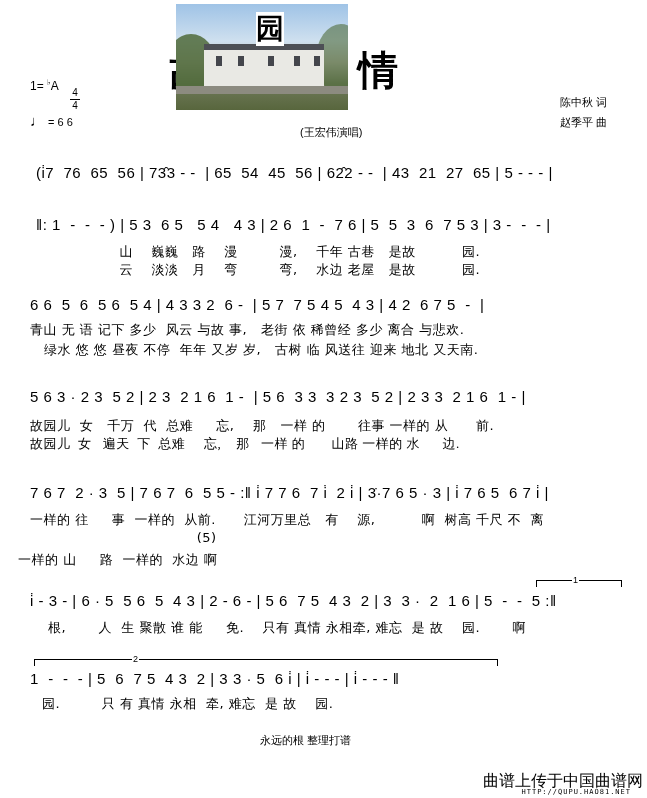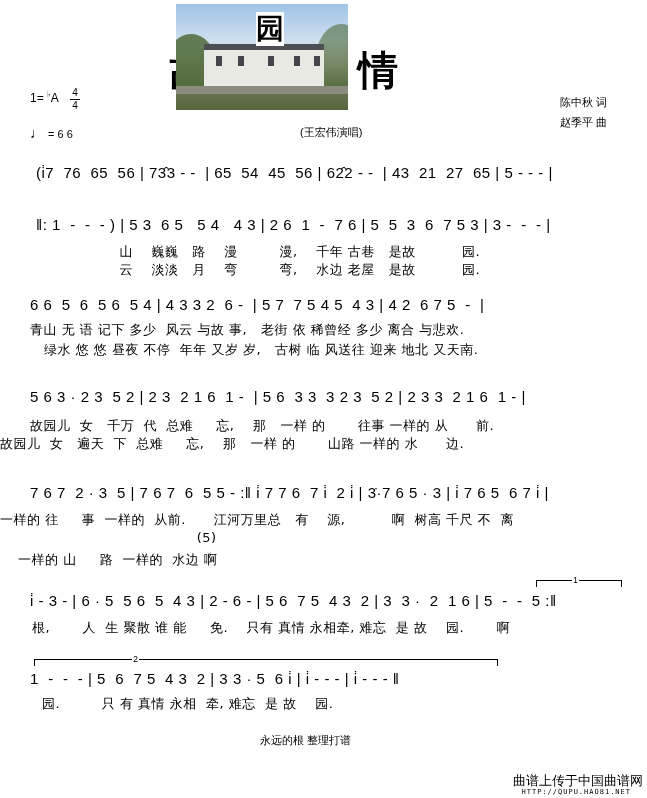--- a/index.html
+++ b/index.html
@@ -54,7 +54,7 @@
 
 <div class="title-char" style="left:358px;top:50px;">情</div>
 
-<div class="abs key" style="left:30px;top:90px;">
+<div class="abs key" style="left:30px;top:78px;">
   <span>1=</span>
   <sup style="font-size:8px;">♭</sup><span>A</span>
 </div>

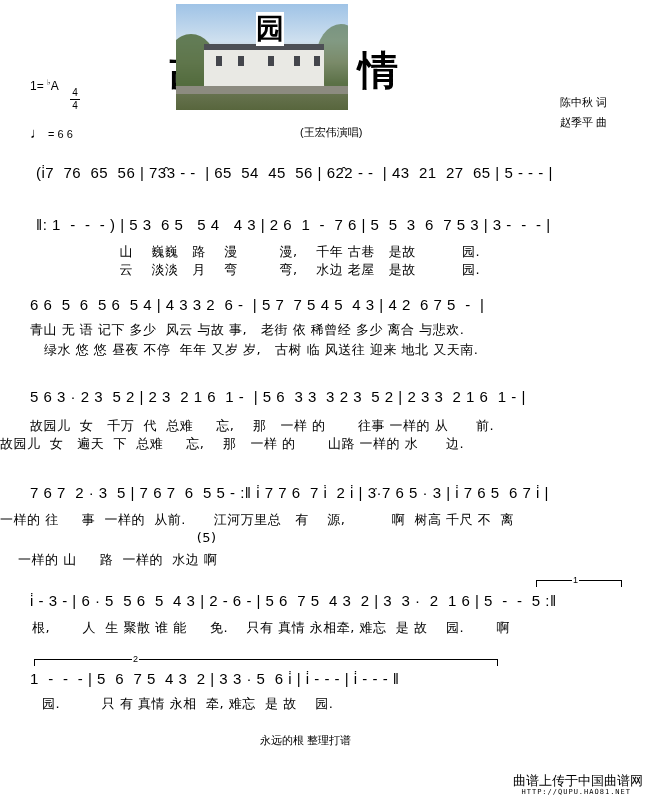--- a/index.html
+++ b/index.html
@@ -63,7 +63,7 @@
   <span class="bar"></span>
   <span>4</span>
 </div>
-<div class="abs small" style="left:30px;top:114px;margin-top:12px;">
+<div class="abs small" style="left:30px;top:114px;">
   <span style="font-size:15px;">♩</span>
   <span>= 6 6</span>
 </div>

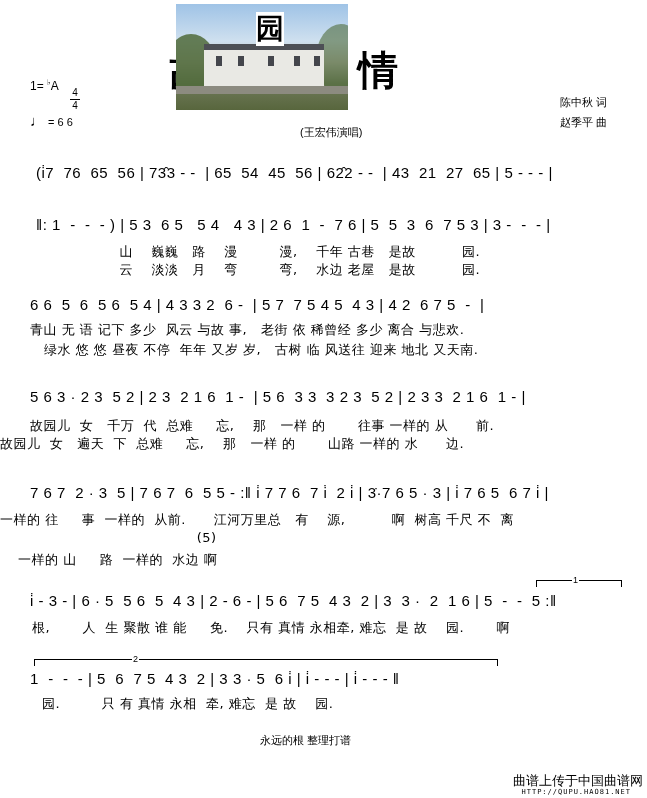--- a/index.html
+++ b/index.html
@@ -84,7 +84,7 @@
 
 <div class="nline" style="top:388px;padding-left:30px;">5 6 3 · 2 3  5 2 | 2 3  2 1 6  1 -  | 5 6  3 3  3 2 3  5 2 | 2 3 3  2 1 6  1 - |</div>
 <div class="lyr" style="top:418px;padding-left:30px;">故园儿  女   千万  代  总难     忘,    那   一样 的       往事 一样的 从      前.</div>
-<div class="lyr" style="top:436px;">故园儿  女   遍天  下  总难     忘,    那   一样 的       山路 一样的 水      边.</div>
+<div class="lyr" style="top:436px;padding-left:30px;font-family:Liberation Serif, serif;">故园儿  女   遍天  下  总难     忘,    那   一样 的       山路 一样的 水      边.</div>
 
 <div class="nline" style="top:484px;padding-left:30px;">7 6 7  2 · 3  5 | 7 6 7  6  5 5 - :‖ i̇ 7 7 6  7 i̇  2 i̇ | 3̇·7 6 5 · 3 | i̇ 7 6 5  6 7 i̇ |</div>
 <div class="lyr" style="top:512px;">一样的 往     事  一样的  从前.      江河万里总   有    源,          啊  树高 千尺 不  离</div>

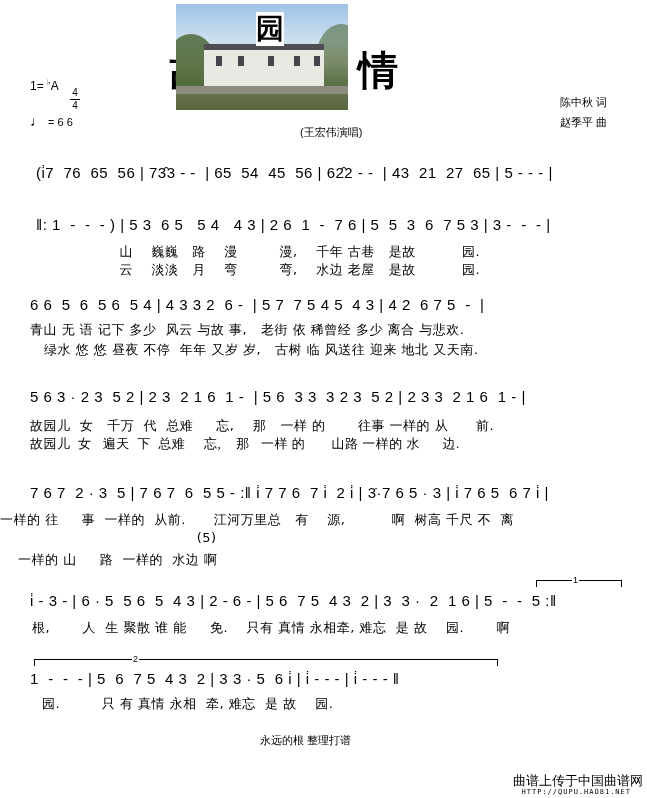--- a/index.html
+++ b/index.html
@@ -87,7 +87,7 @@
 <div class="lyr" style="top:436px;padding-left:30px;font-family:Liberation Serif, serif;">故园儿  女   遍天  下  总难     忘,    那   一样 的       山路 一样的 水      边.</div>
 
 <div class="nline" style="top:484px;padding-left:30px;">7 6 7  2 · 3  5 | 7 6 7  6  5 5 - :‖ i̇ 7 7 6  7 i̇  2 i̇ | 3̇·7 6 5 · 3 | i̇ 7 6 5  6 7 i̇ |</div>
-<div class="lyr" style="top:512px;">一样的 往     事  一样的  从前.      江河万里总   有    源,          啊  树高 千尺 不  离</div>
+<div class="lyr" style="top:512px;padding-left:30px;">一样的 往     事  一样的  从前.      江河万里总   有    源,          啊  树高 千尺 不  离</div>
 <div class="lyr" style="top:530px;padding-left:30px;">                                    (5)</div>
 <div class="lyr" style="top:552px;padding-left:18px;">一样的 山     路  一样的  水边 啊</div>
 

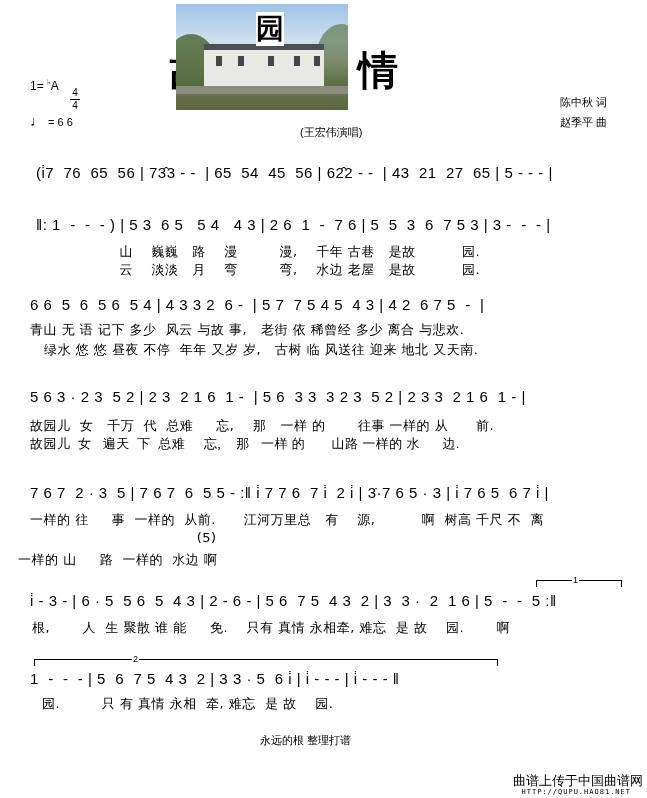--- a/index.html
+++ b/index.html
@@ -94,7 +94,7 @@
 <div class="volta" style="left:536px;top:580px;width:84px;"></div>
 <div class="volta-num" style="left:572px;top:576px;">1</div>
 <div class="nline" style="top:592px;padding-left:30px;">i̇ - 3 - | 6 · 5  5 6  5  4 3 | 2 - 6 - | 5 6  7 5  4 3  2 | 3  3 ·  2  1 6 | 5  -  -  5 :‖</div>
-<div class="lyr" style="top:620px;padding-left:32px;">根,       人  生 聚散 谁 能     免.    只有 真情 永相牵, 难忘  是 故    园.       啊</div>
+<div class="lyr" style="top:620px;padding-left:48px;">根,       人  生 聚散 谁 能     免.    只有 真情 永相牵, 难忘  是 故    园.       啊</div>
 
 <div class="volta" style="left:34px;top:659px;width:462px;border-right:1px solid #000;"></div>
 <div class="volta-num" style="left:132px;top:655px;">2</div>

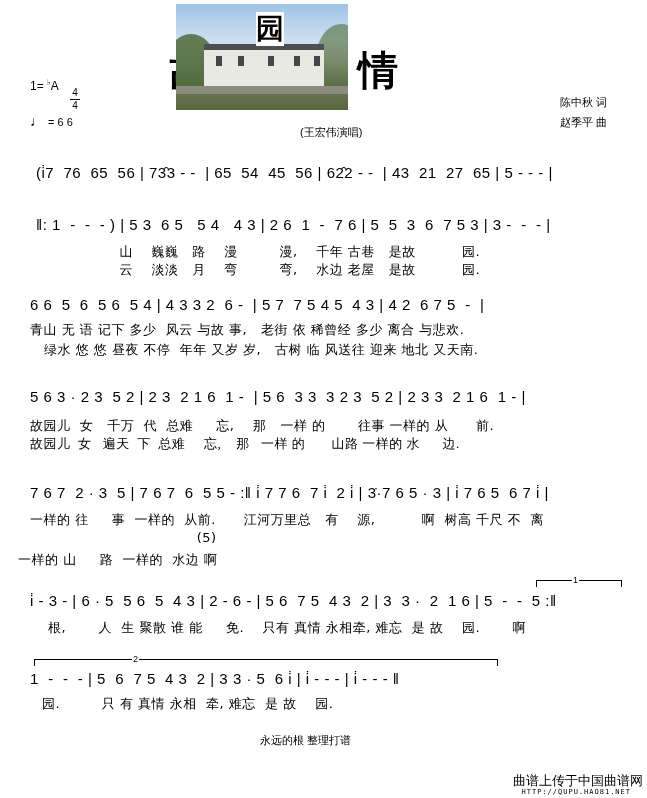--- a/index.html
+++ b/index.html
@@ -31,7 +31,7 @@
          font-family: "DejaVu Sans", sans-serif; letter-spacing: 0.5px; }
   .volta { position: absolute; border-top: 1px solid #000; border-left: 1px solid #000; border-right: 1px solid #000; height: 6px; }
   .volta-num { position: absolute; font-size: 9px; background: #fff; padding: 0 1px; line-height: 9px; }
-  .footer-site { position: absolute; right: 4px; top: 774px; font-size: 13px; text-align: right; line-height: 13px; }
+  .footer-site { position: absolute; right: 4px; top: 774px; font-size: 16px; text-align: right; line-height: 13px; }
   .footer-url { position: absolute; right: 16px; top: 788px; font-size: 7px; letter-spacing: 1px; font-family: "DejaVu Sans Mono", monospace; }
 </style>
 </head>

